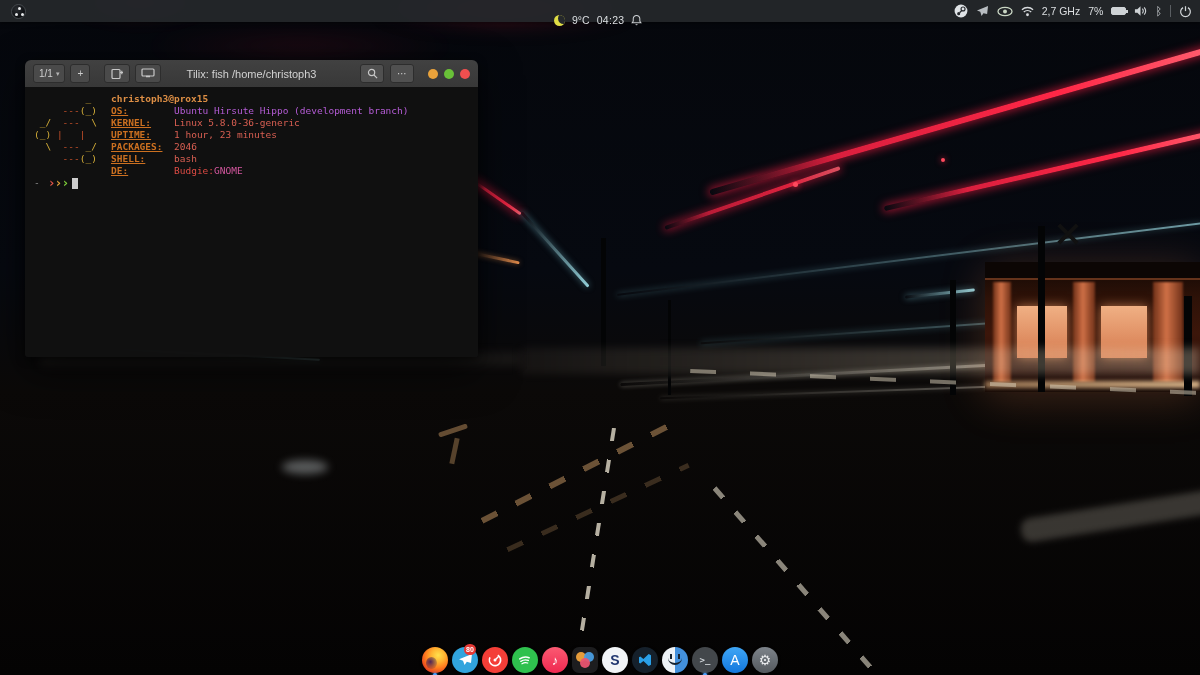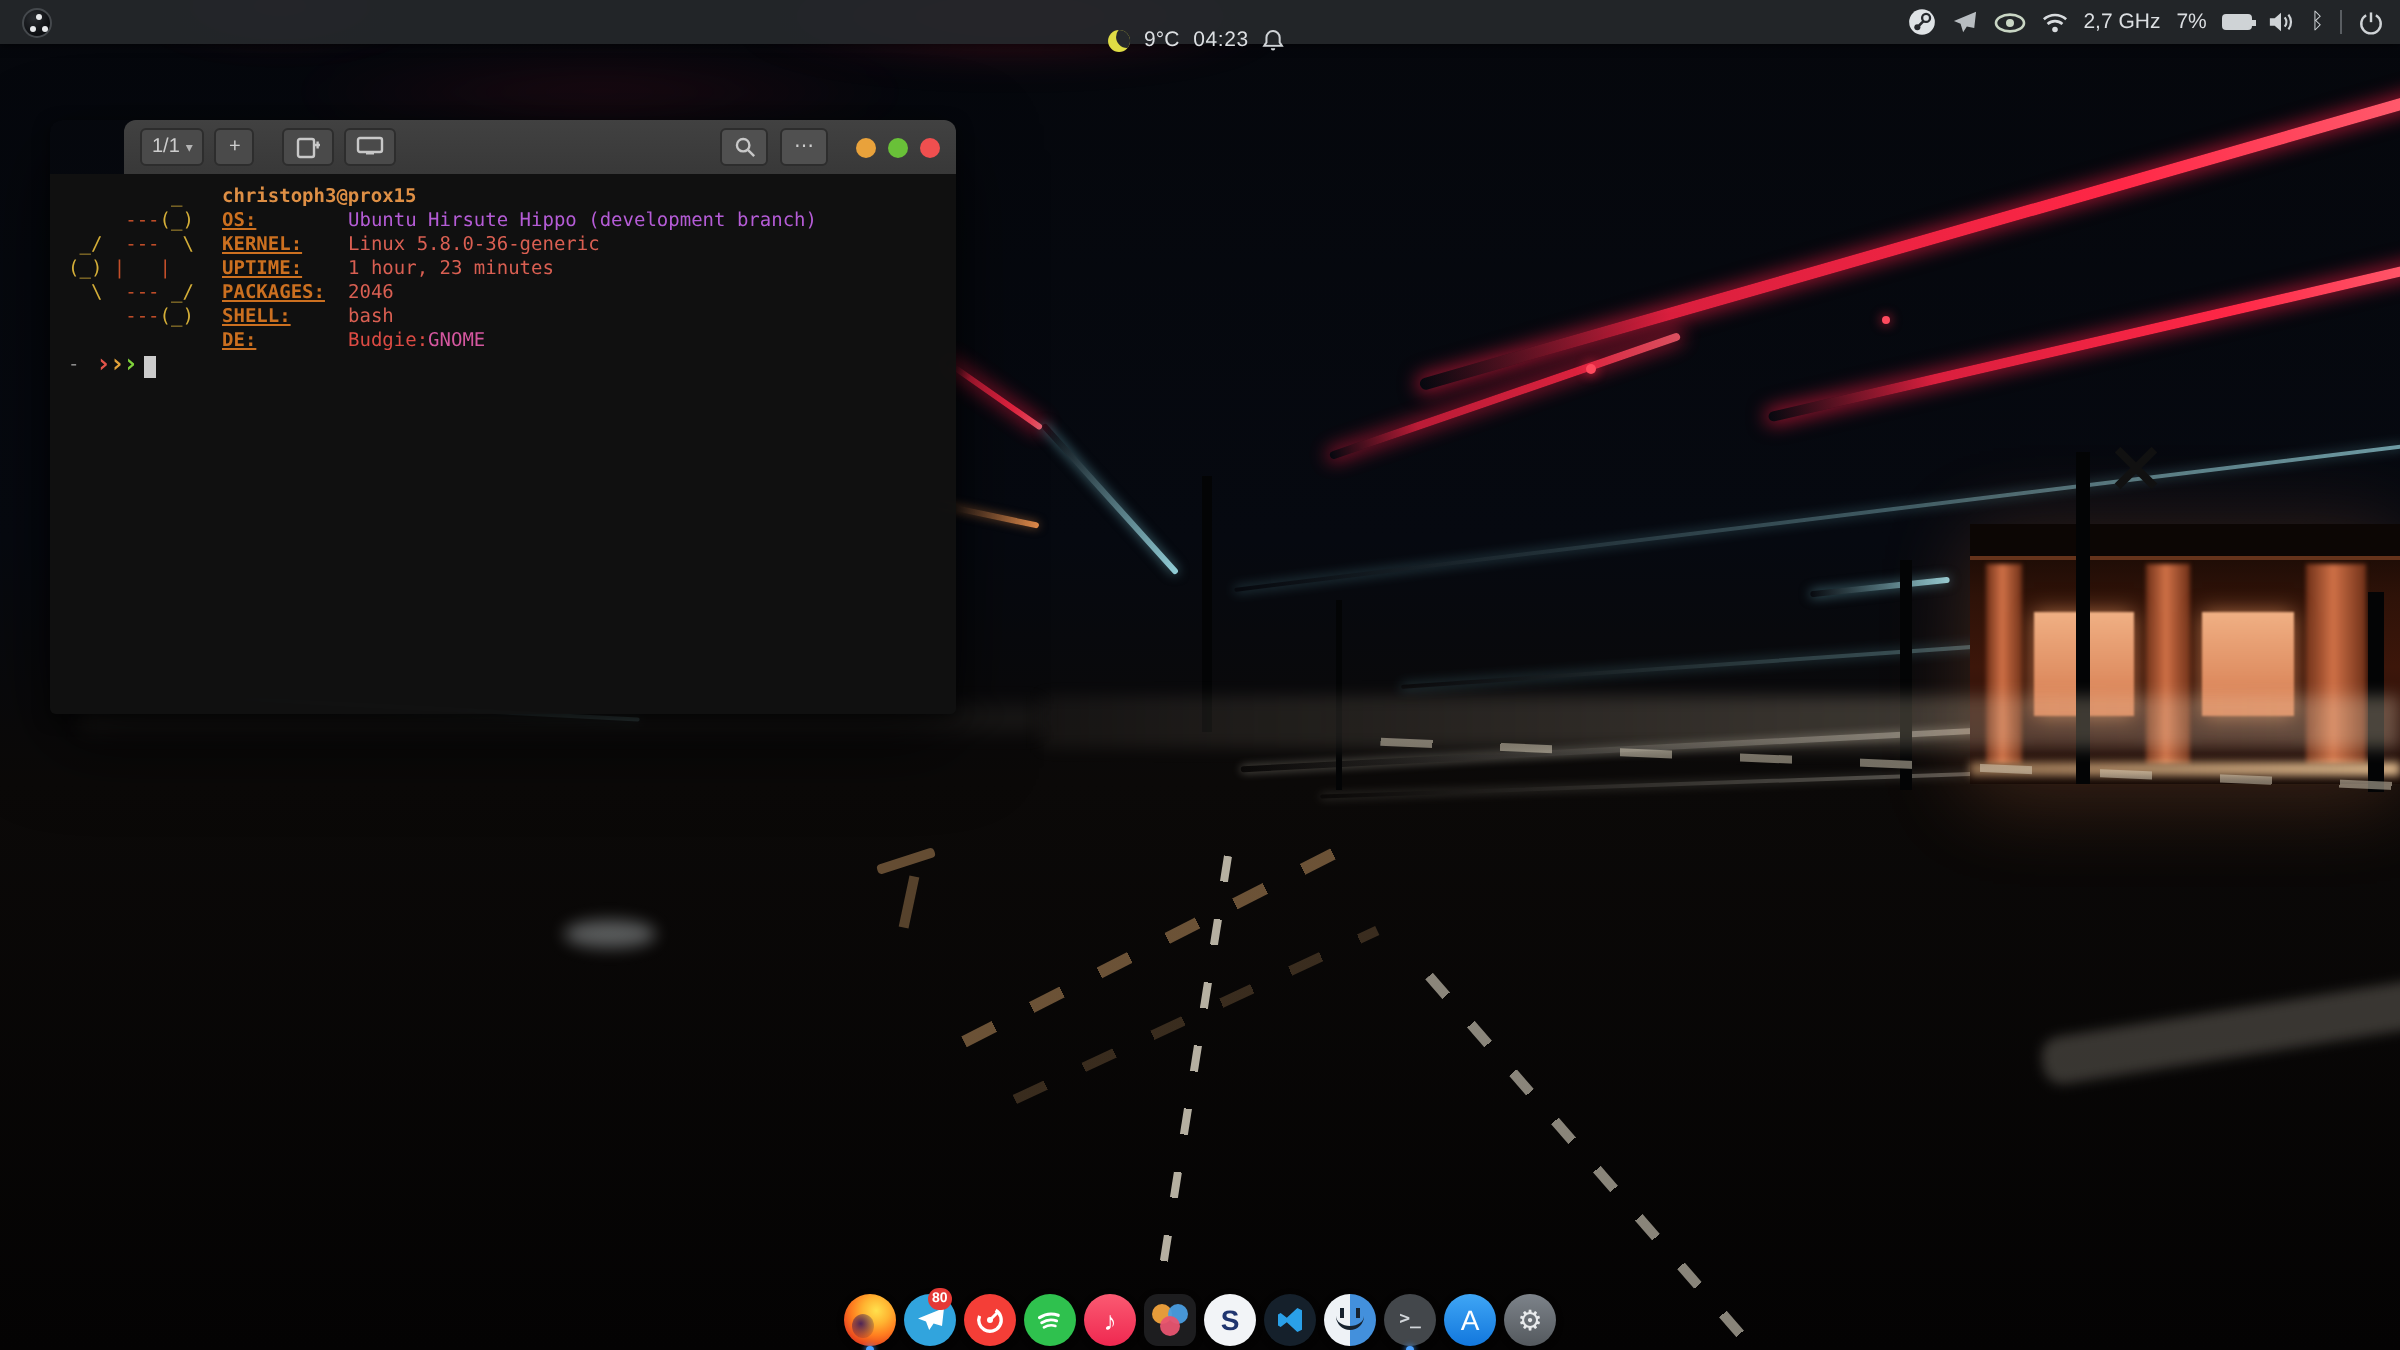--- a/index.html
+++ b/index.html
@@ -50,7 +50,7 @@
   #terminal { position:absolute; left:25px; top:60px; width:453px; height:297px; z-index:30;
               border-radius:6px 6px 3px 3px; box-shadow:0 14px 40px rgba(0,0,0,.65), 0 2px 8px rgba(0,0,0,.5); }
   #titlebar { height:27px; background:linear-gradient(180deg,#414141,#383838); border-radius:6px 6px 0 0;
-              display:flex; align-items:center; padding:0 8px; gap:5px; position:relative;margin-left:37px; }
+              display:flex; align-items:center; padding:0 8px; gap:5px; position:relative; }
   .tbtn { background:#4a4a4a; border:1px solid #2d2d2d; border-radius:3px; color:#cdcdcd;
           font-size:10px; height:19px; display:flex; align-items:center; justify-content:center; padding:0 5px; gap:3px; }
   .tbtn .caret { font-size:7px; color:#b5b5b5; }

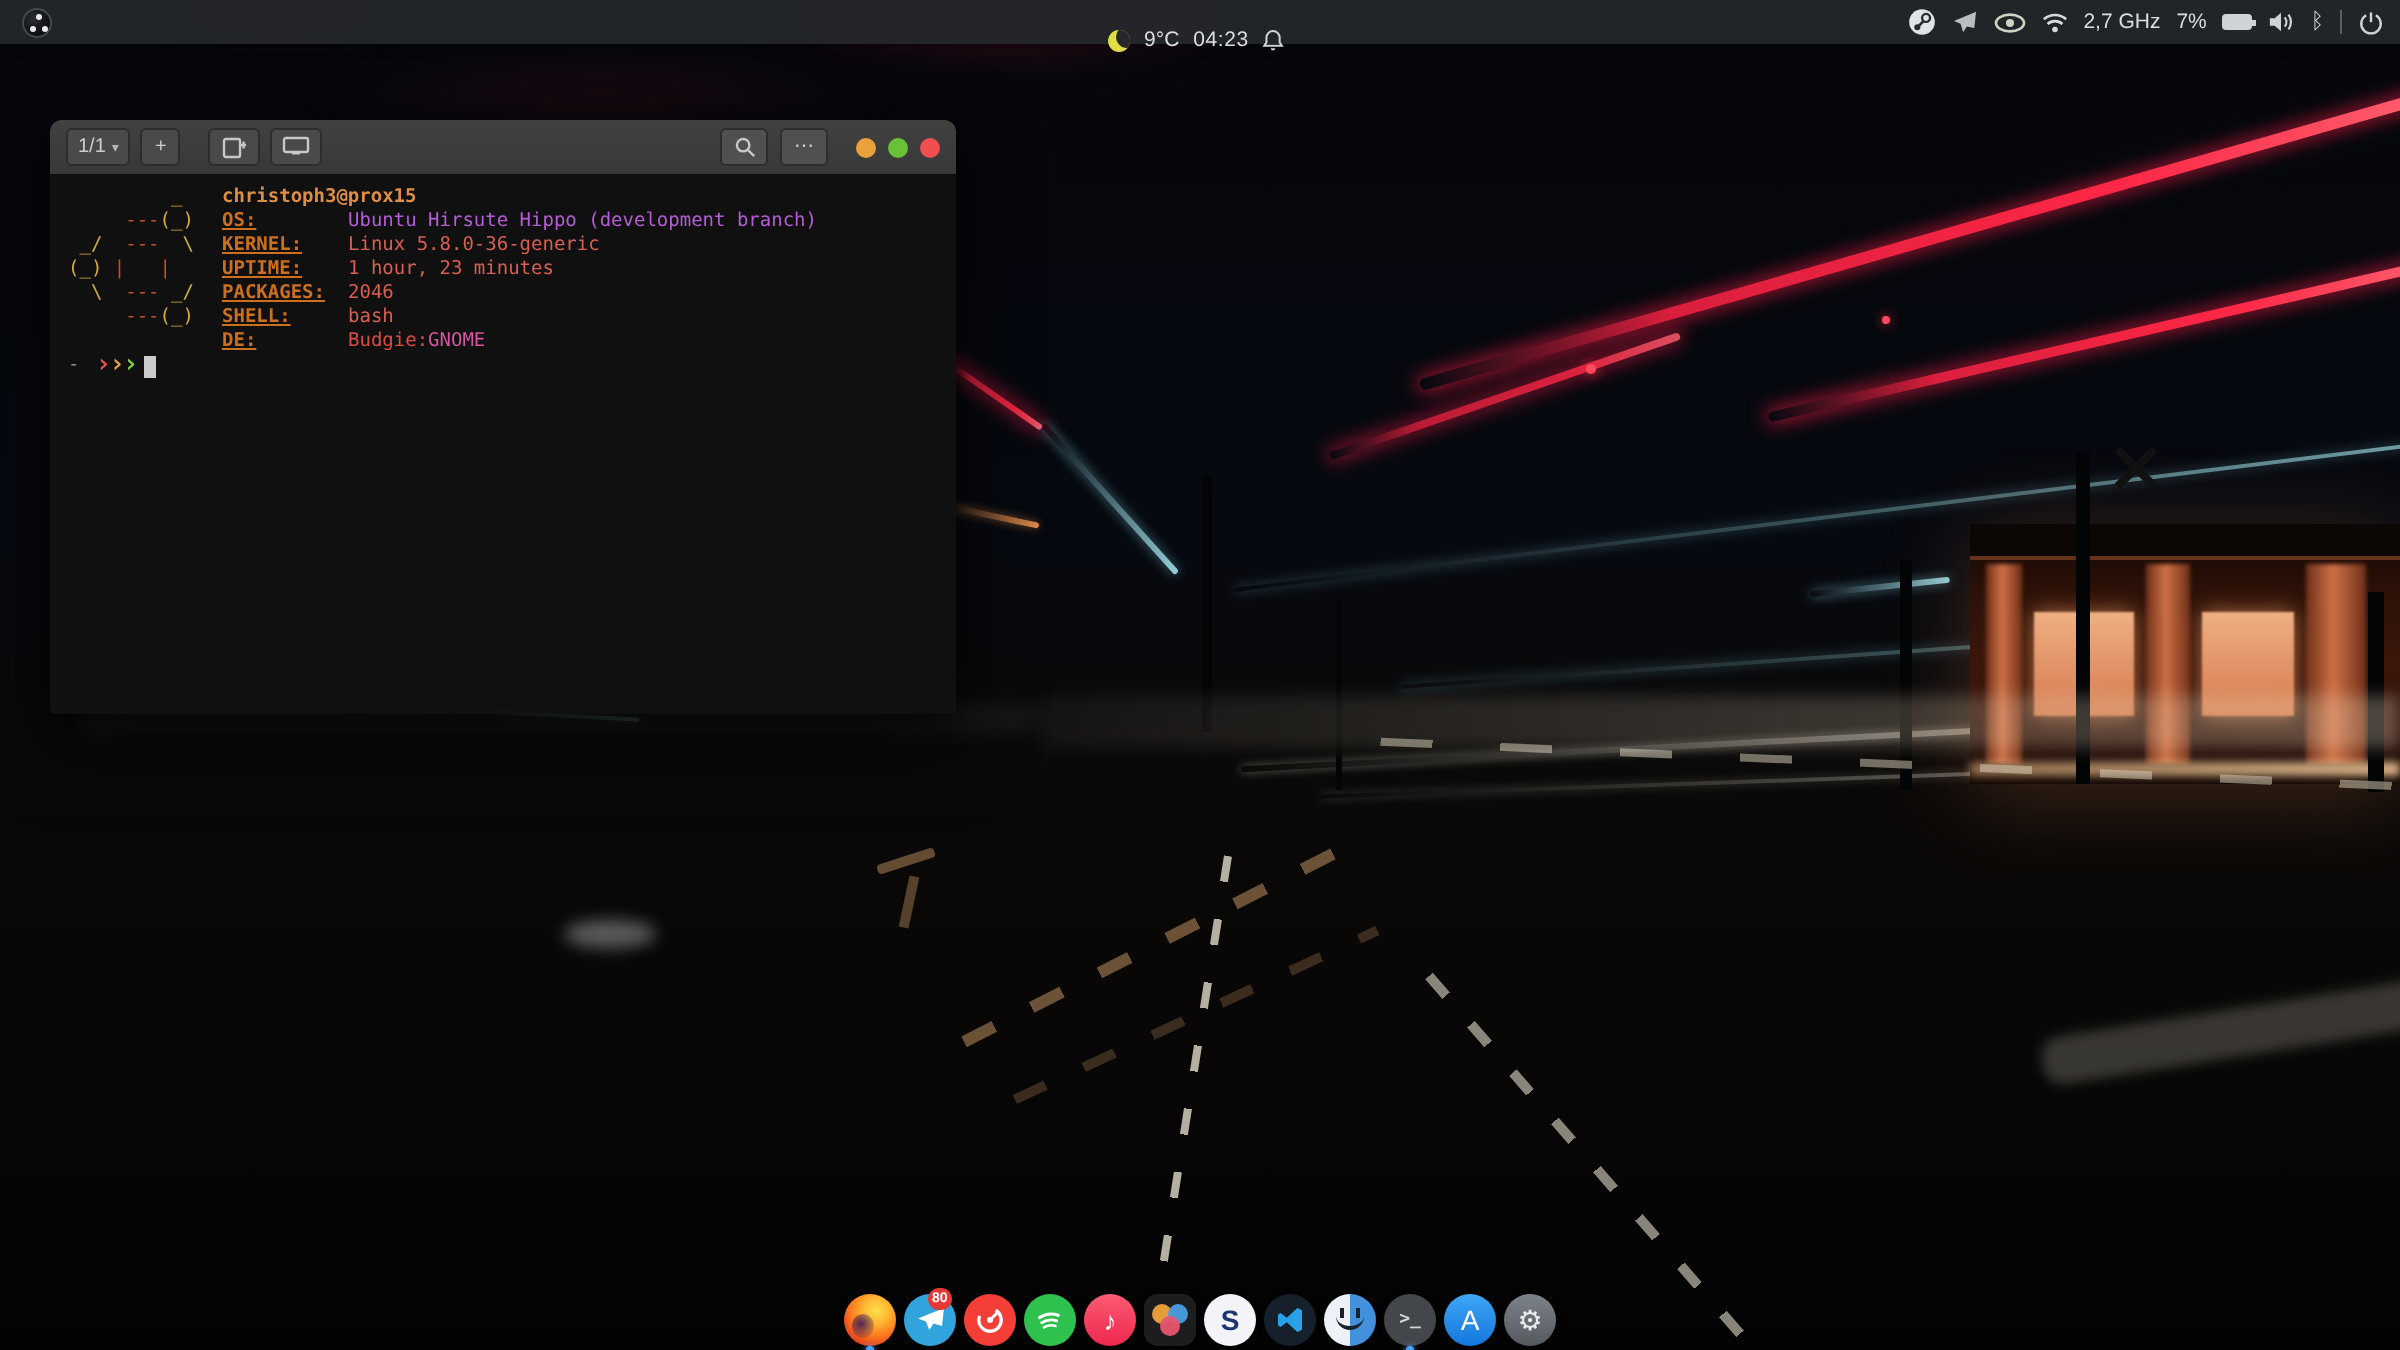--- a/index.html
+++ b/index.html
@@ -226,6 +226,7 @@
           <path d="M5 8.5h4" stroke="#c8c8c8" stroke-width="1.5"></path>
         </svg>
       </div>
+      <div id="tb-title">Tilix: fish /home/christoph3</div>
       <div id="tb-right">
         <div class="tbtn" style="width:24px; background:#505050;">
           <svg width="11" height="11" viewBox="0 0 12 12">

